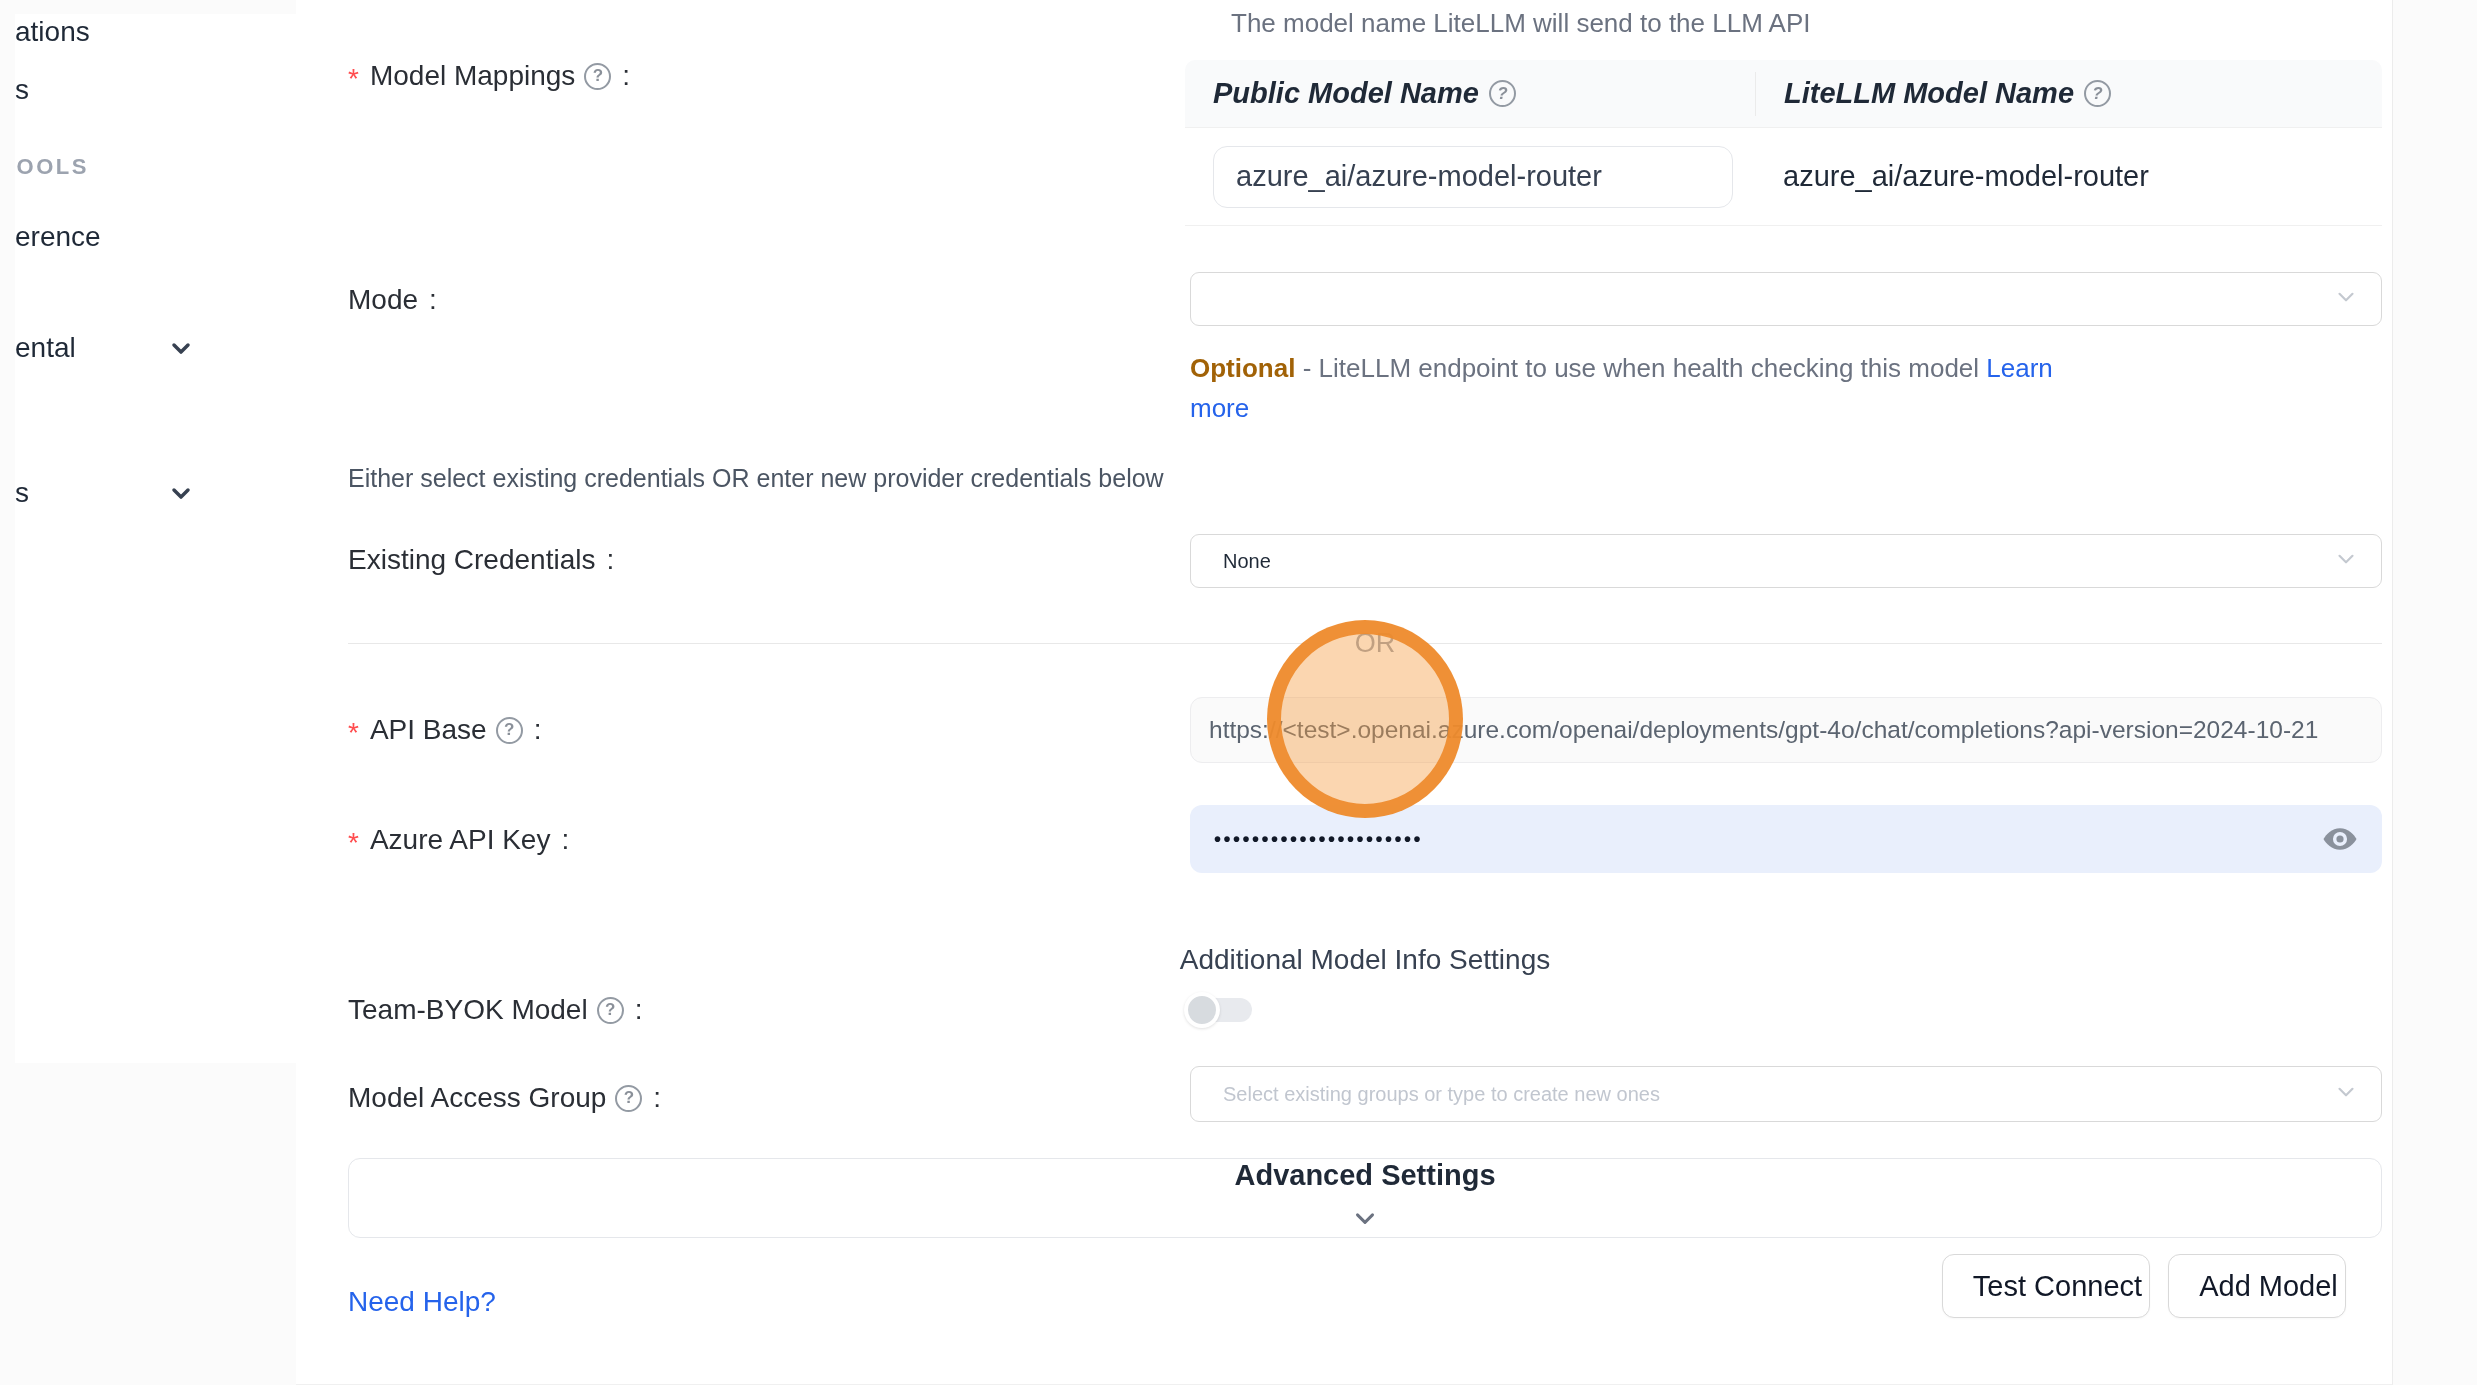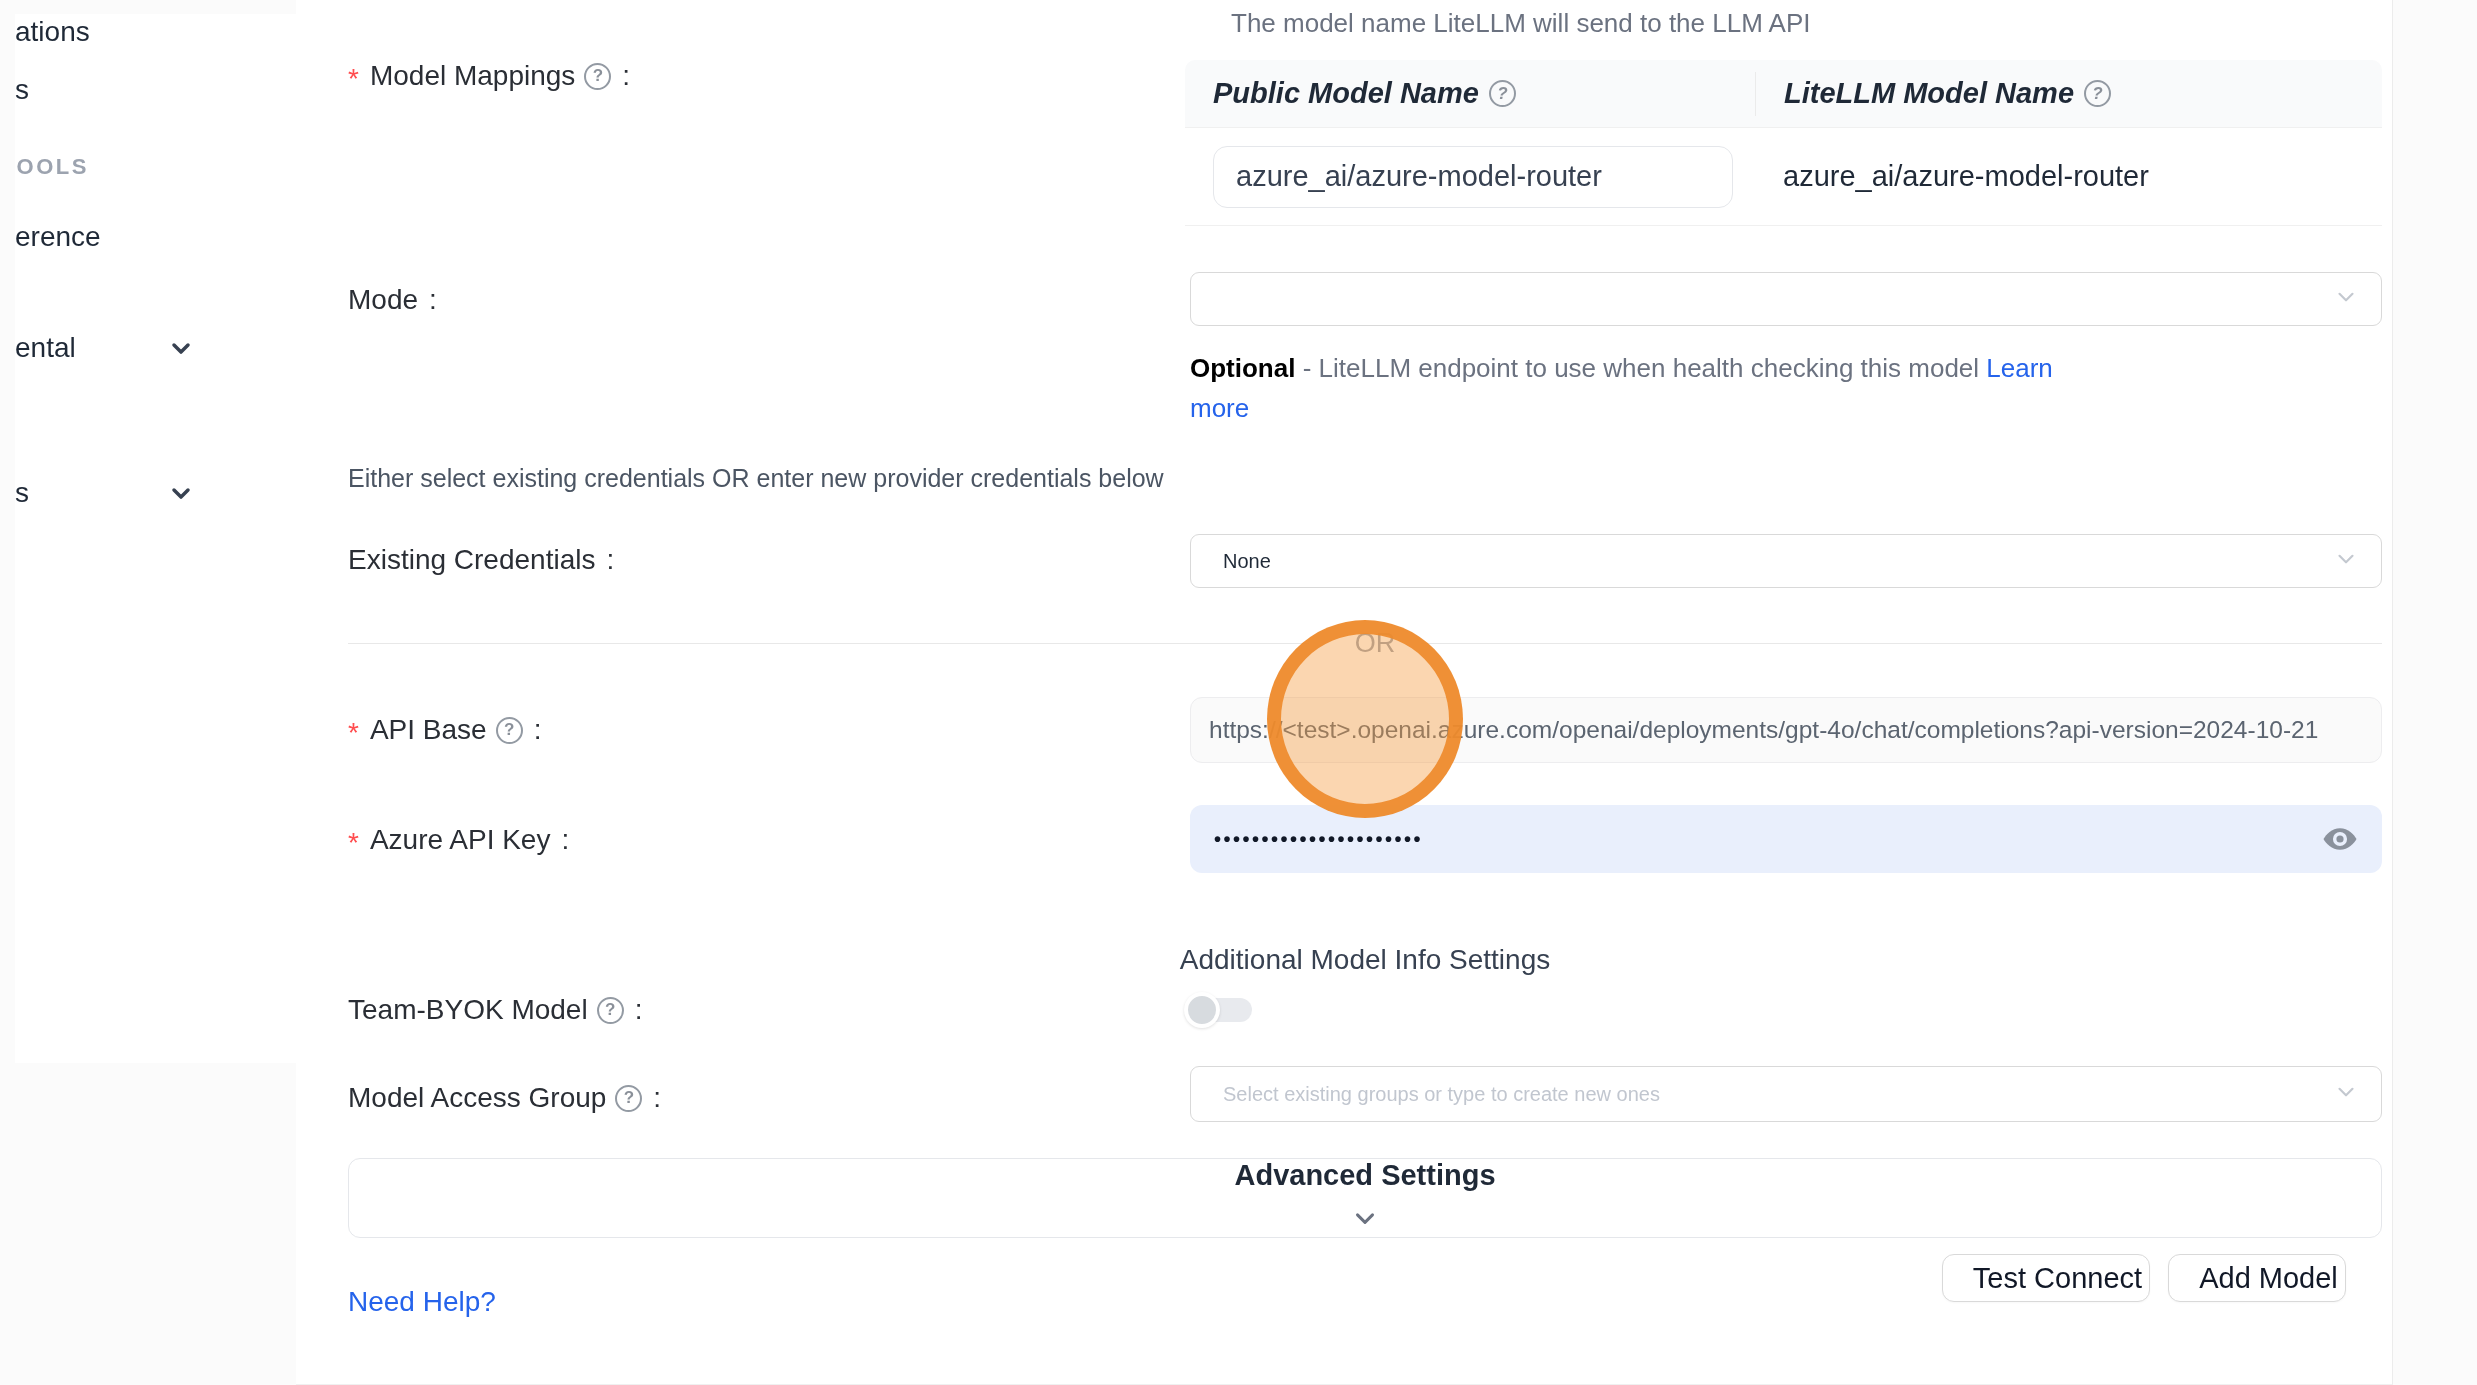--- a/index.html
+++ b/index.html
@@ -53,7 +53,7 @@
 
   .mode-help { position: absolute; left: 894px; top: 348px; width: 900px; font-size: 26px;
                color: #6b7280; line-height: 40px; }
-  .mode-help b { color: #000000; margin-top: 36px; }
+  .mode-help b { color: #a16207; margin-top: 36px; }
   .link { color: #2563eb; cursor: pointer; }
 
   .note-line { position: absolute; left: 52px; top: 464px; font-size: 25px; color: #4b5563; }

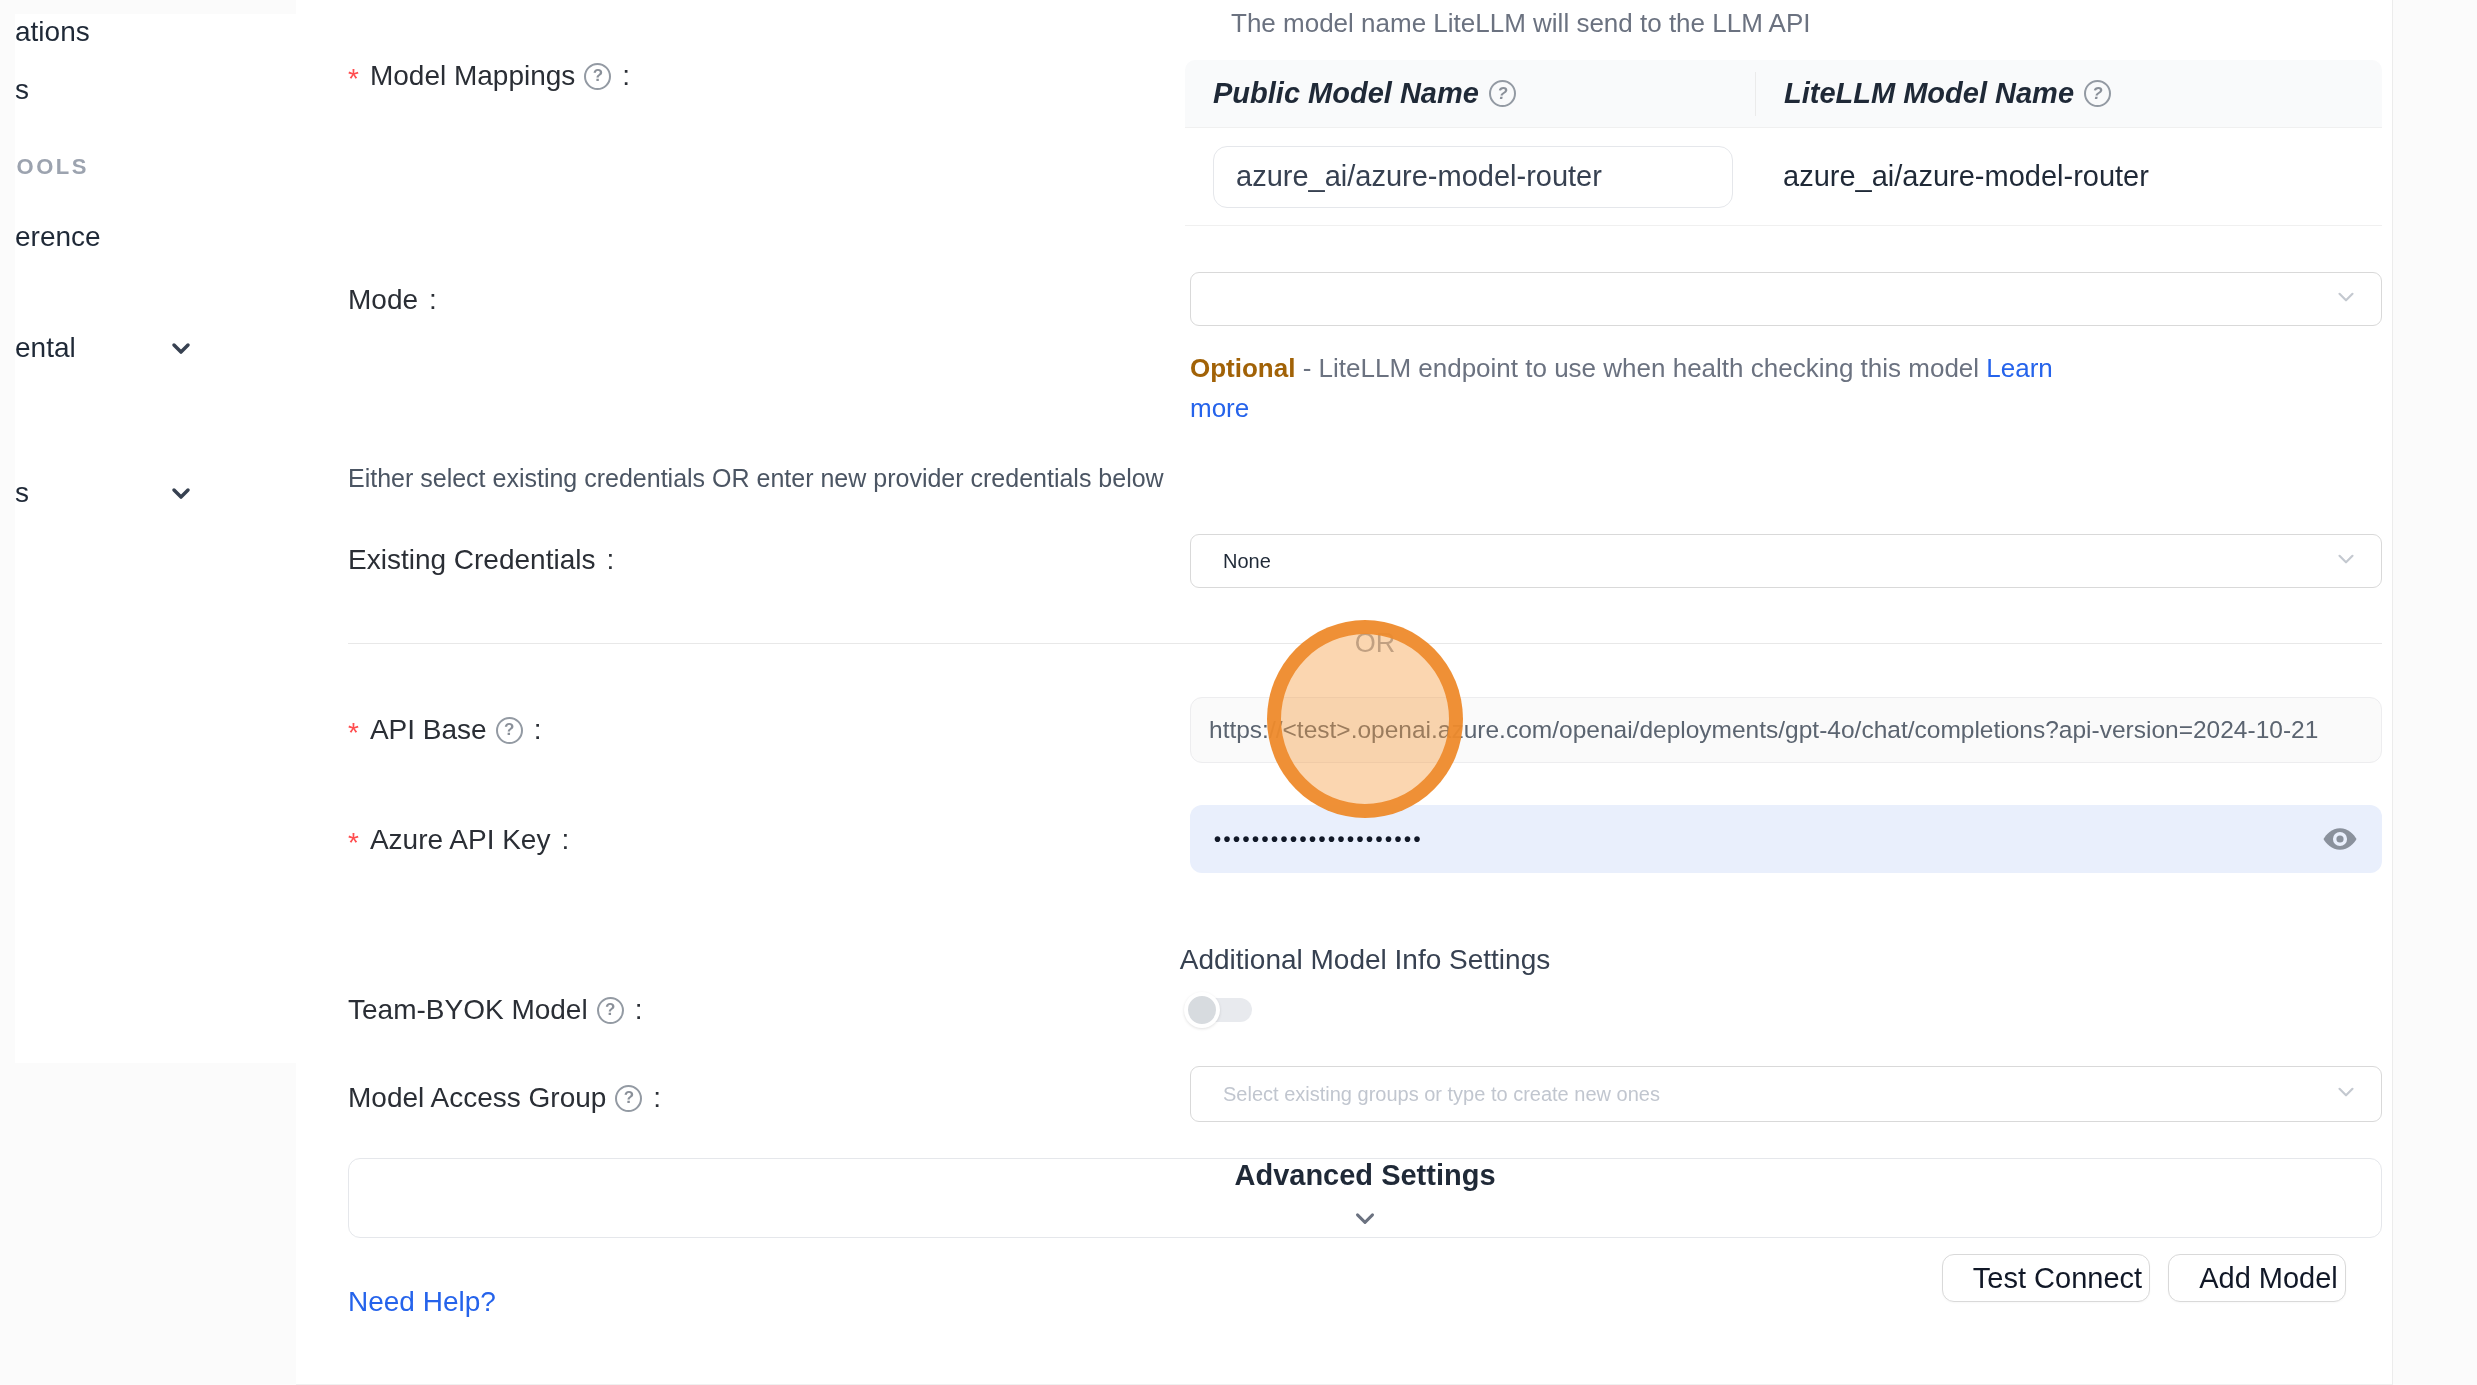--- a/index.html
+++ b/index.html
@@ -101,7 +101,7 @@
 
   
   .need-help { position: absolute; left: 52px; top: 1286px; font-size: 28px; color: #2563eb; cursor: pointer; }
-  .btn { position: absolute; top: 1254px; height: 48px; background: #fff; border: 1px solid #d9d9d9;
+  .btn { position: absolute; top: 1254px; height: 64px; background: #fff; border: 1px solid #d9d9d9;
          border-radius: 12px; font-size: 29px; color: #111827; display: flex; align-items: center;
          justify-content: center; cursor: pointer; box-shadow: 0 1px 2px rgba(0,0,0,0.03);
          font-family: "Liberation Sans", sans-serif; padding-left: 23px; }

